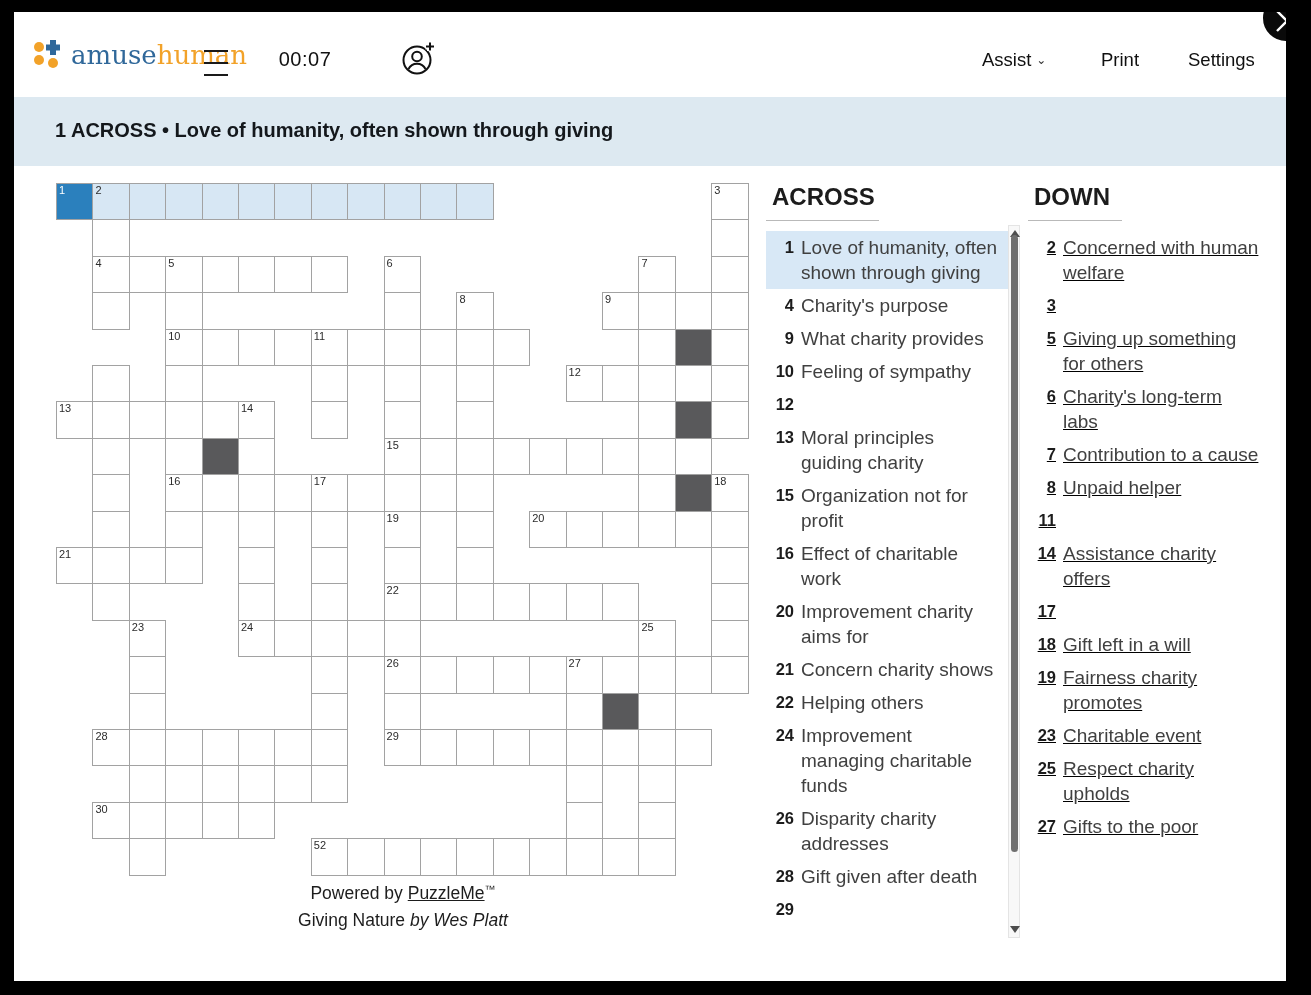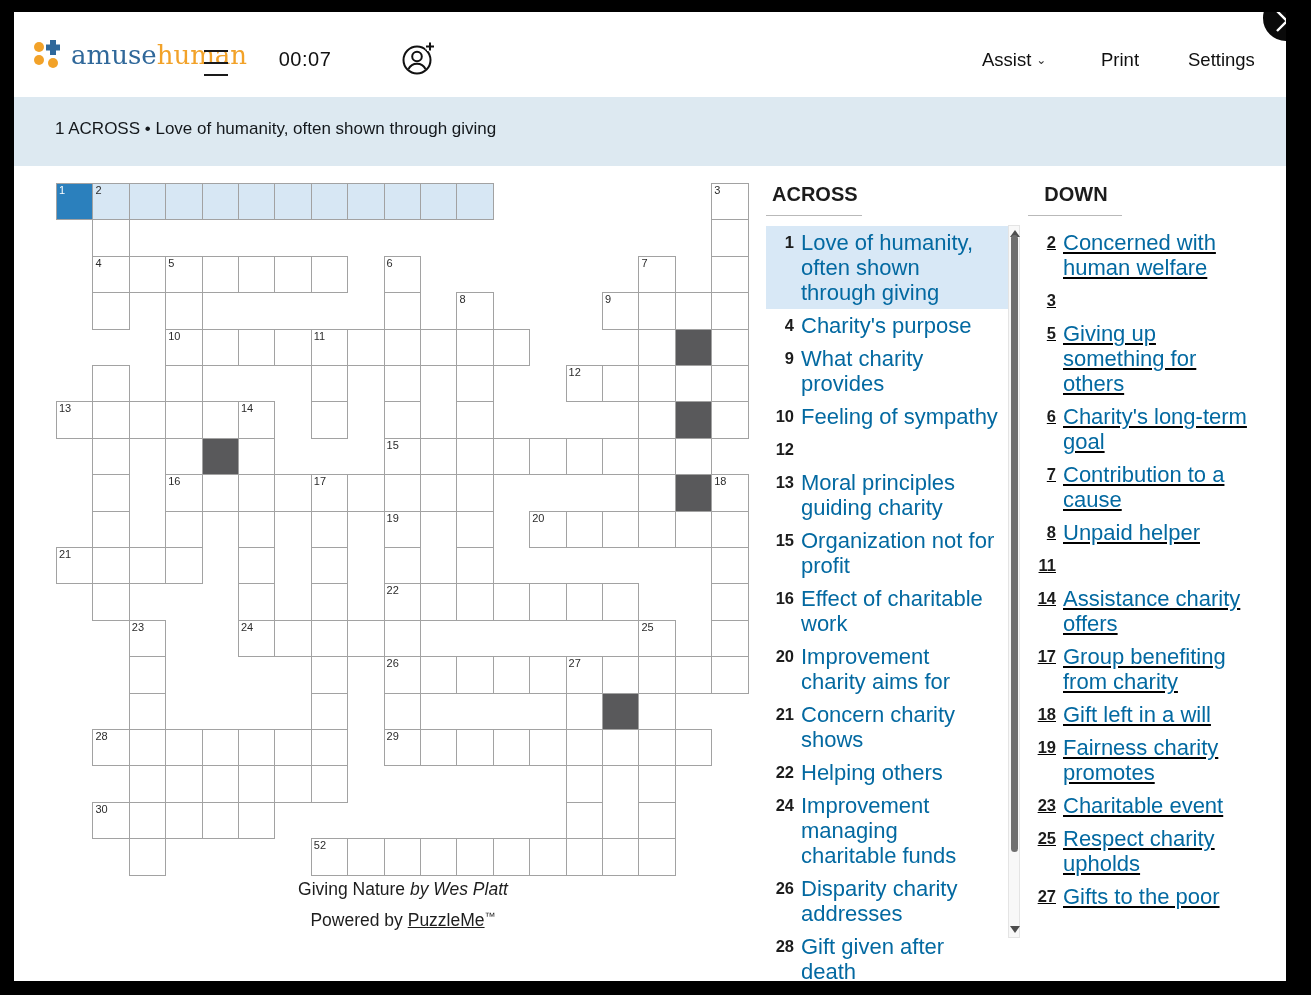--- a/index.html
+++ b/index.html
@@ -29,7 +29,7 @@
   .chev{font-size:12px;color:#333;margin-left:5px;vertical-align:2px;display:inline-block;}
   
   .cluebar{position:absolute;left:0;top:85px;width:100%;height:69px;background:#dde9f1;}
-  .cluebar-text{position:absolute;left:41px;top:22px;font-size:17px;color:#14181c;}
+  .cluebar-text{position:absolute;left:41px;top:22px;font-size:20px;color:#14181c;font-weight:bold;}
   
   .grid{position:absolute;left:42px;top:171px;width:694px;height:695px;}
   .cell{position:absolute;width:37.4px;height:37.4px;box-sizing:border-box;

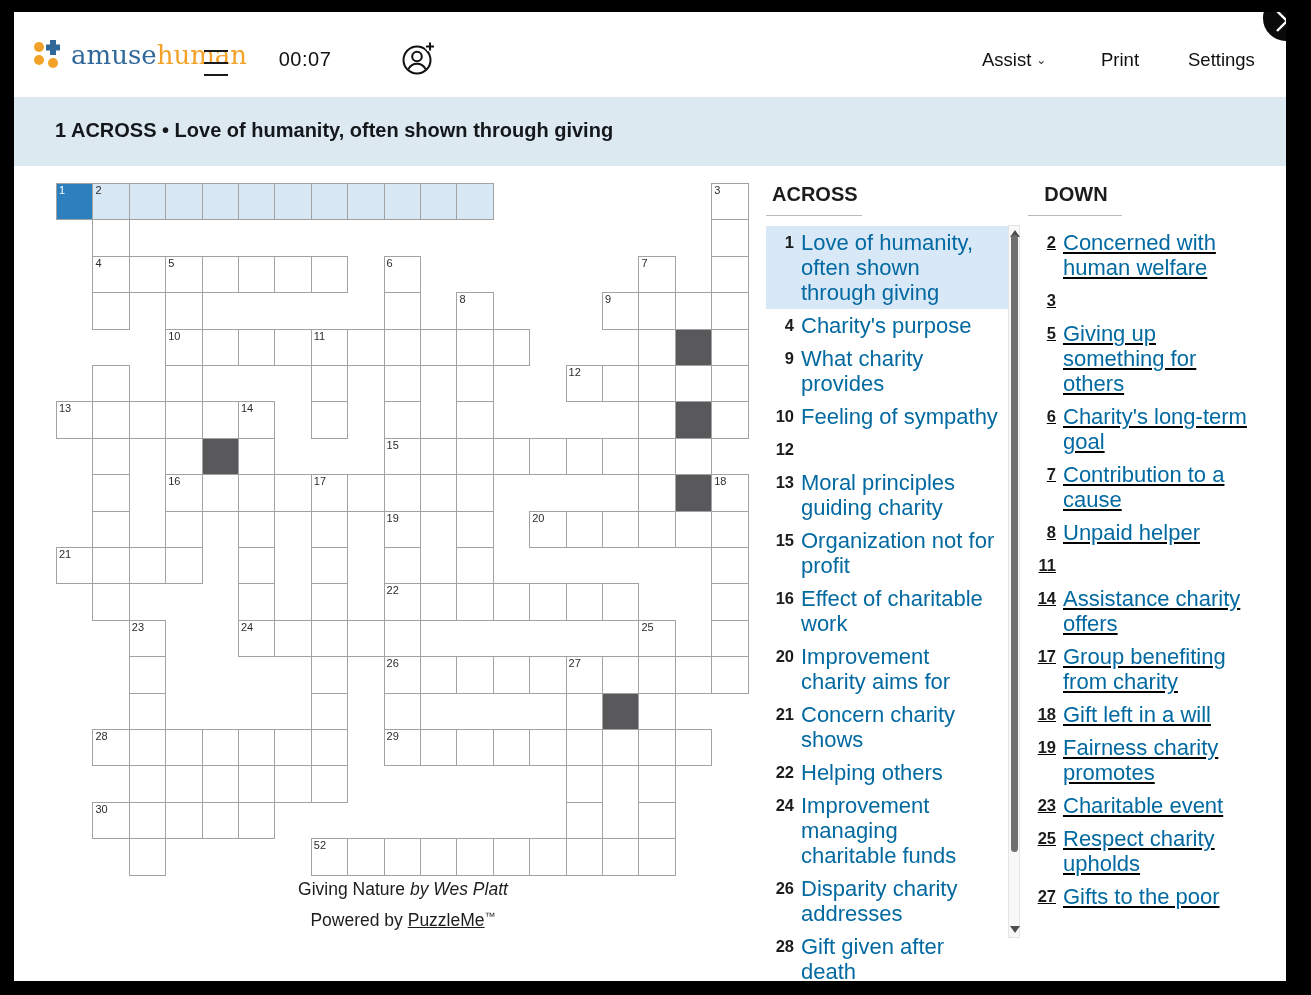--- a/index.html
+++ b/index.html
@@ -43,8 +43,8 @@
   .panel{position:absolute;top:169px;}
   .panel-across{left:752px;width:252px;}
   .panel-down{left:1014px;width:260px;text-decoration:underline;}
-  .panel-title{font-size:20px;font-weight:bold;color:#1c1c1c;display:inline-block;
-    padding:2px 4px 9px 6px;border-bottom:1px solid #b9b9b9;min-width:84px;text-align:center;}
+  .panel-title{font-size:24px;font-weight:bold;color:#1c1c1c;display:inline-block;
+    padding:2px 4px 9px 6px;border-bottom:1px solid #b9b9b9;min-width:84px;}
   .cluelist{margin-top:10px;}
   .clue{display:flex;padding:4px 0;cursor:pointer;}
   .clue.hl-clue{background:#d8e8f6;}

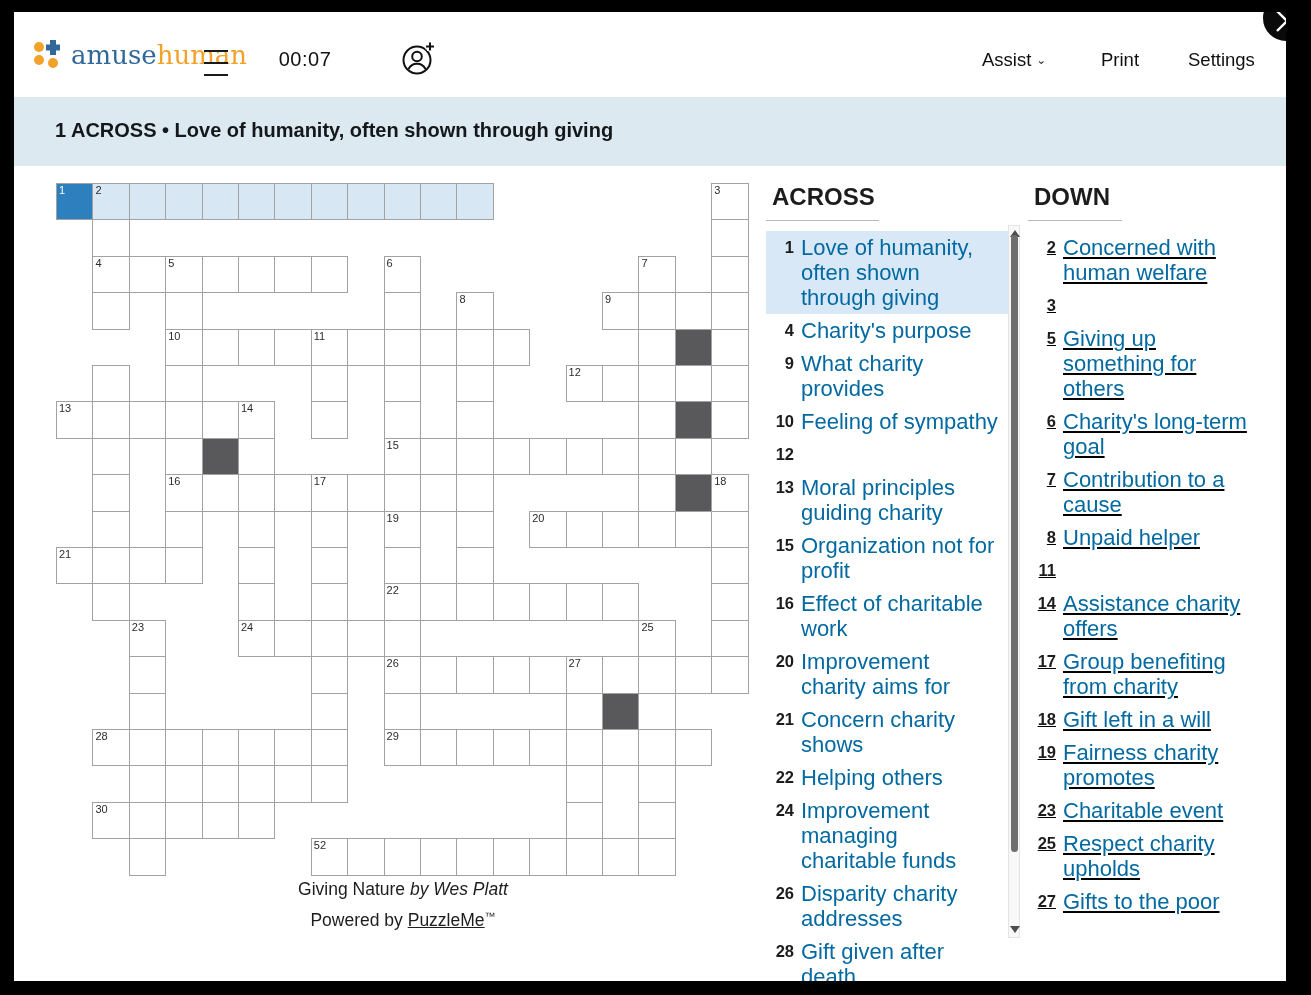--- a/index.html
+++ b/index.html
@@ -50,7 +50,7 @@
   .clue.hl-clue{background:#d8e8f6;}
   .cn{width:28px;min-width:28px;text-align:right;font-weight:bold;font-size:16.5px;
     line-height:25px;color:#1c1c1c;padding-right:7px;}
-  .ct{width:198px;font-size:22px;line-height:25px;color:#0369a1;}
+  .ct{width:198px;font-size:19px;line-height:25px;color:#404040;}
   
   .scrollbar{position:absolute;left:994px;top:213px;width:12px;height:713px;
     background:#f8f8f8;border:1px solid #e4e4e4;box-sizing:border-box;}

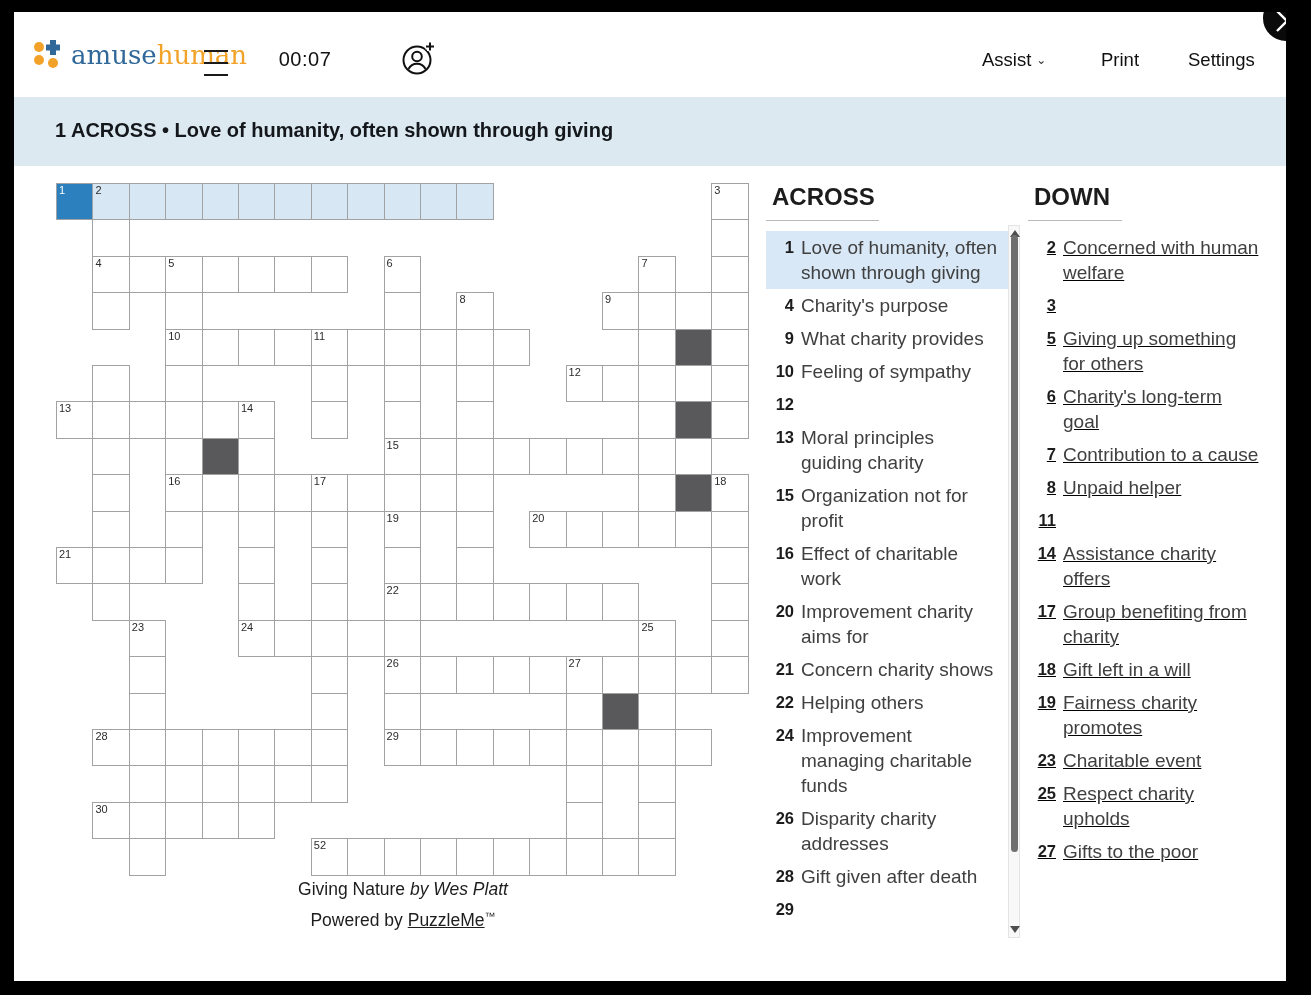--- a/index.html
+++ b/index.html
@@ -460,7 +460,7 @@
         </div>
         <div class="clue">
           <span class="cn">6</span>
-          <span class="ct">Charity's long-term goal</span>
+          <span class="ct">Charity's long-term labs</span>
         </div>
         <div class="clue">
           <span class="cn">7</span>

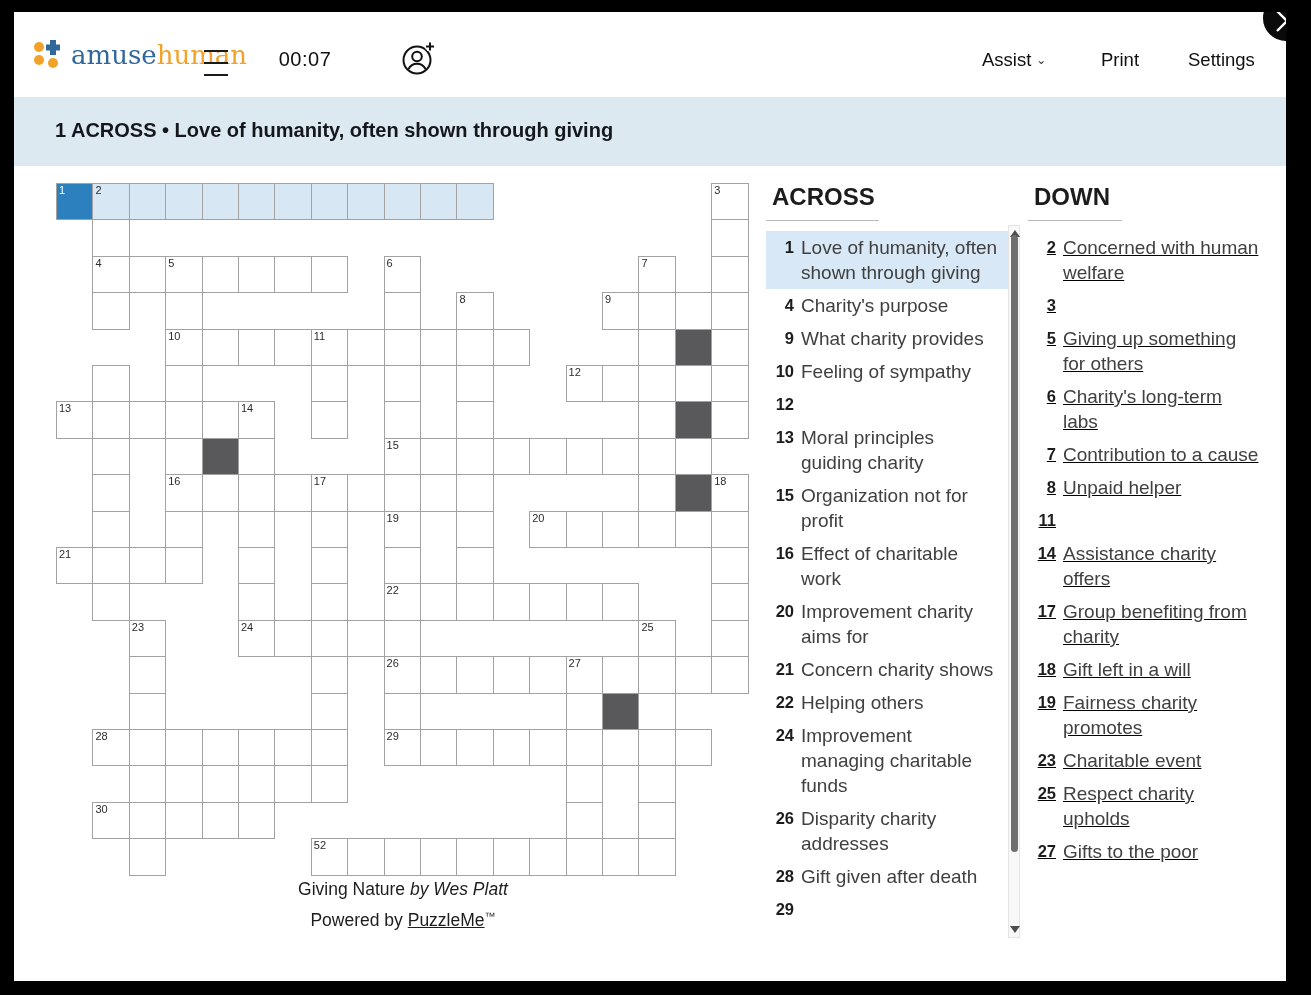--- a/index.html
+++ b/index.html
@@ -479,7 +479,6 @@
         </div>
         <div class="clue">
           <span class="cn">17</span>
-          <span class="ct">Group benefiting from charity</span>
         </div>
         <div class="clue">
           <span class="cn">18</span>

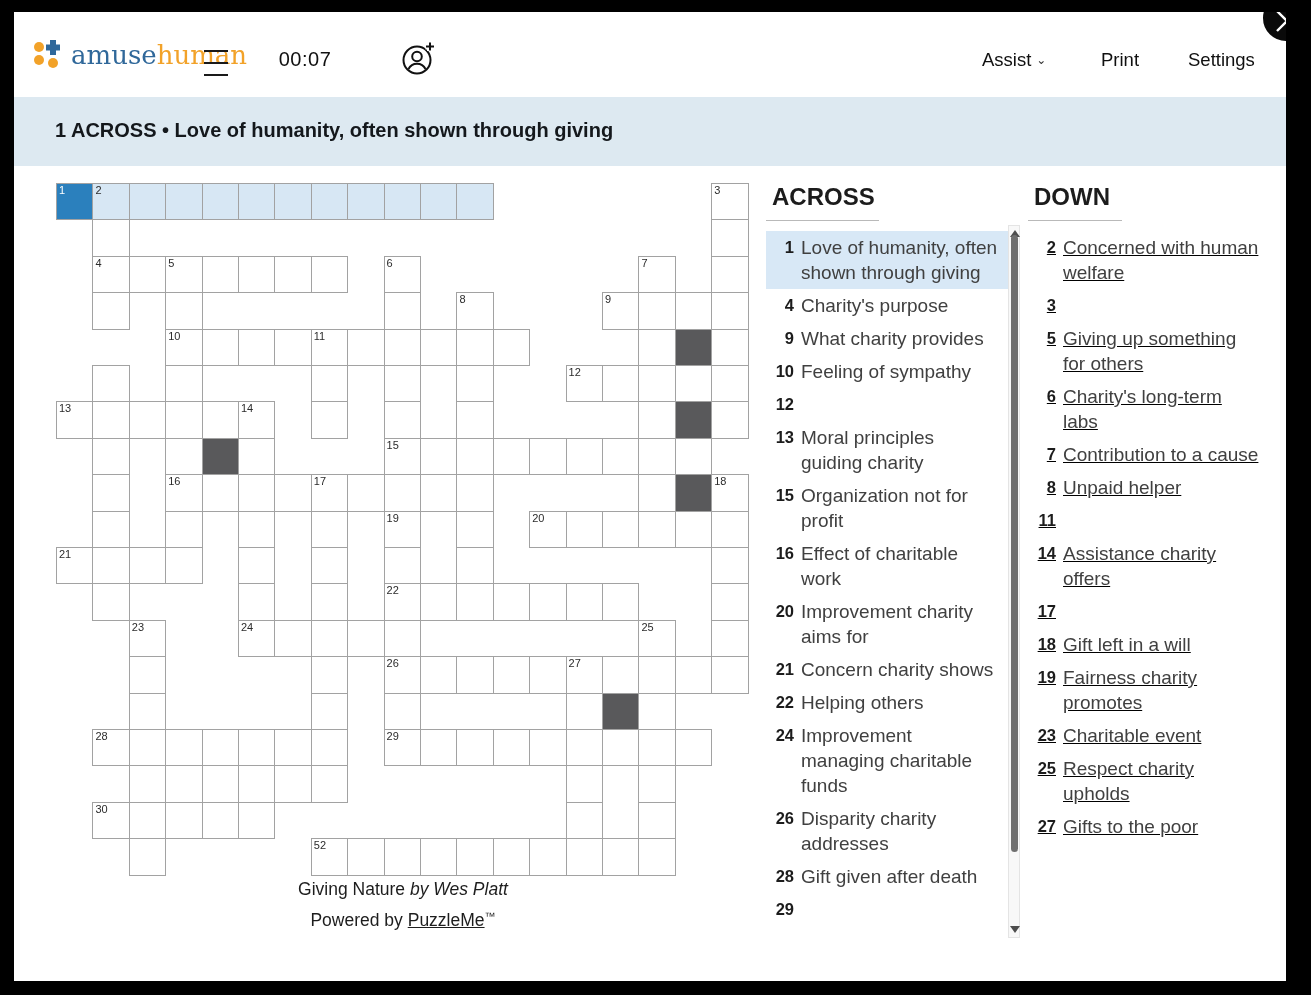--- a/index.html
+++ b/index.html
@@ -504,8 +504,8 @@
   </div>
 
   <div class="footer">
+    <div><span>Powered by </span><span class="pm-link">PuzzleMe</span><span class="tm">™</span></div>
     <div><span>Giving Nature </span><span class="byline">by Wes Platt</span></div>
-    <div><span>Powered by </span><span class="pm-link">PuzzleMe</span><span class="tm">™</span></div>
   </div>
 
   <div class="closebtn">

